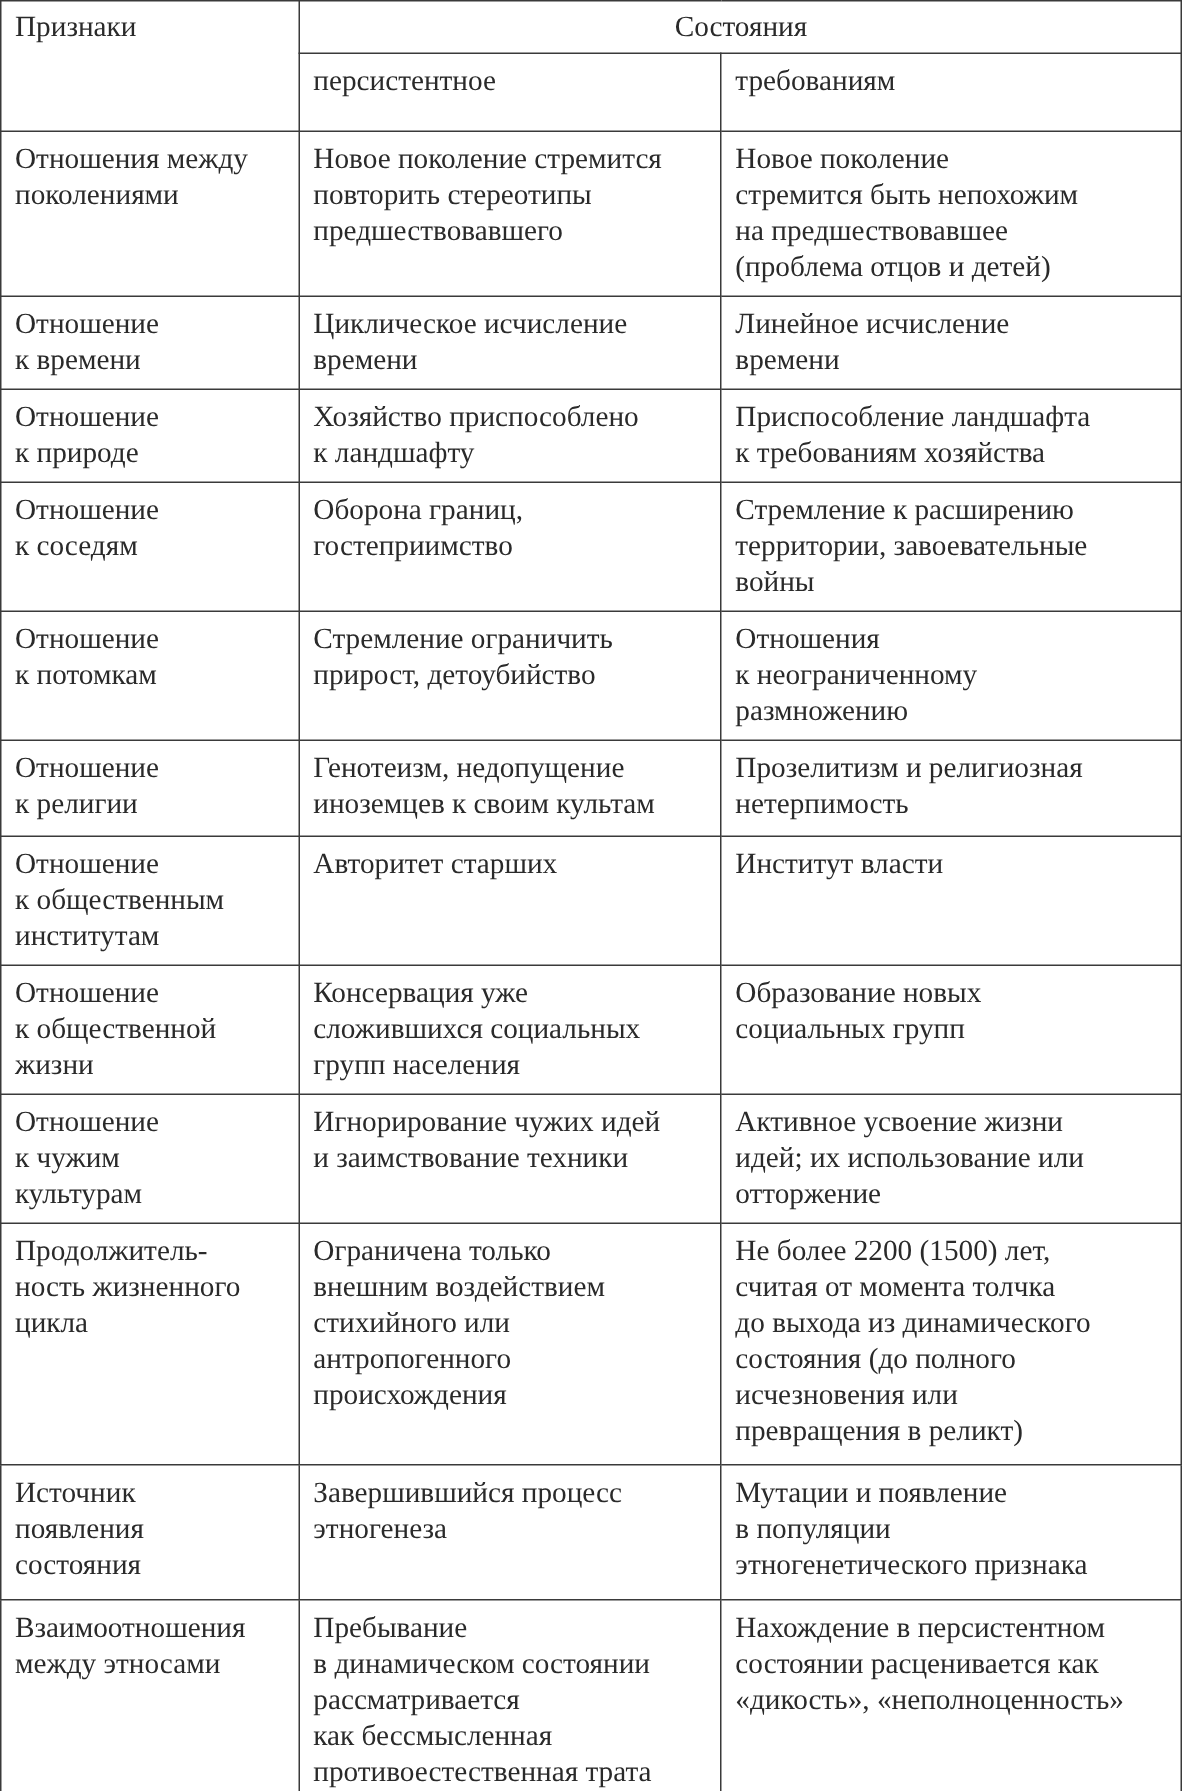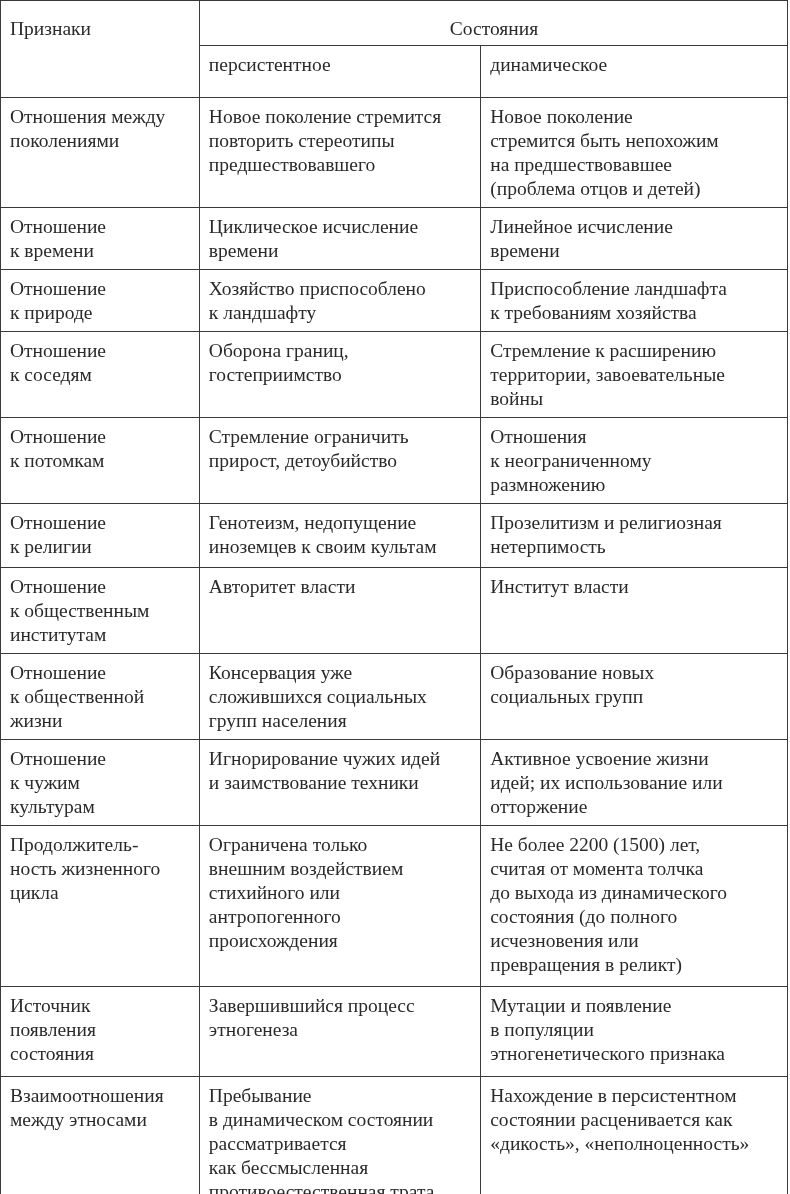--- a/index.html
+++ b/index.html
@@ -37,7 +37,7 @@
     .col1 { width: 188px; }
     .col2 { width: 266px; }
     .col3 { width: 290px; }
-    .h1 td, .h1 th { height: 22px; padding-top: 16px; padding-bottom: 4px; }
+    .h1 td, .h1 th { height: 22px; padding-top: 6px; padding-bottom: 4px; }
     .h2 td, .h2 th { height: 22px; padding-top: 7px; padding-bottom: 20px; }
   </style>
 </head>

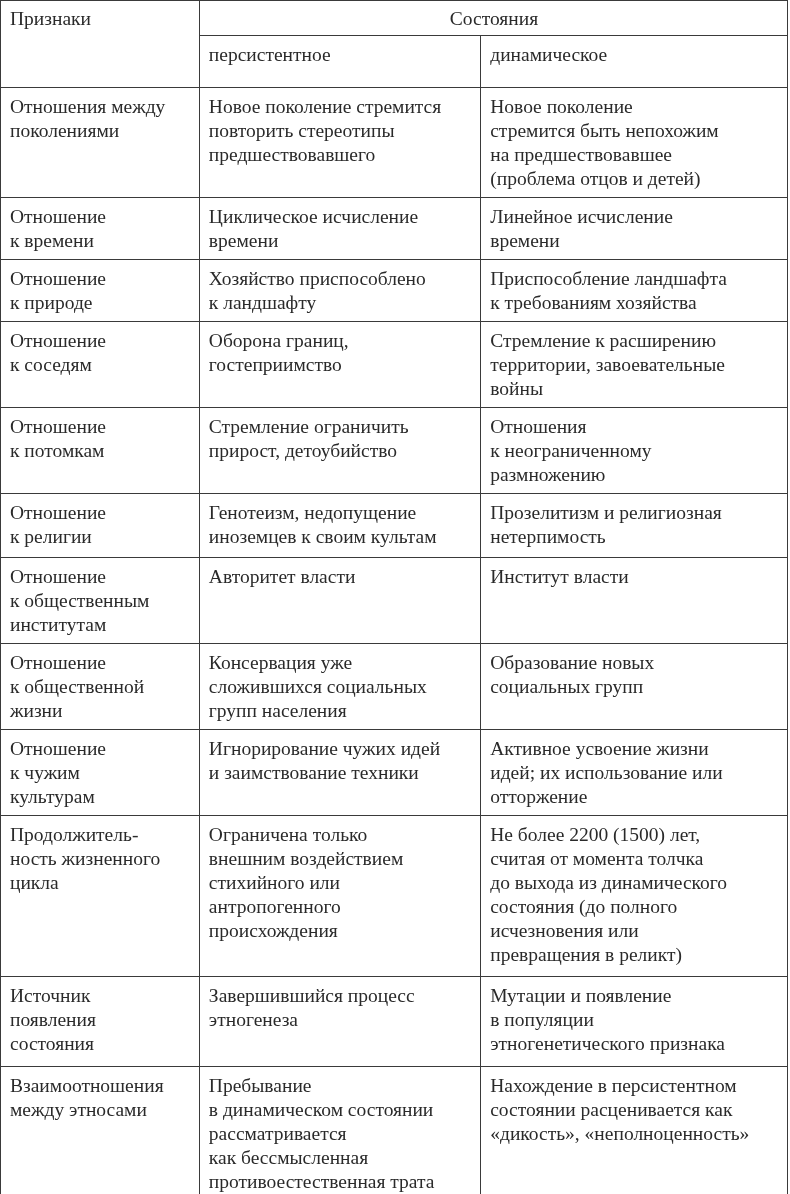--- a/index.html
+++ b/index.html
@@ -56,7 +56,7 @@
     </tr>
     <tr class="h2">
       <th>персистентное</th>
-      <th>динамическое</th>
+      <th>требованиям</th>
     </tr>
   </thead>
   <tbody id="table-body">

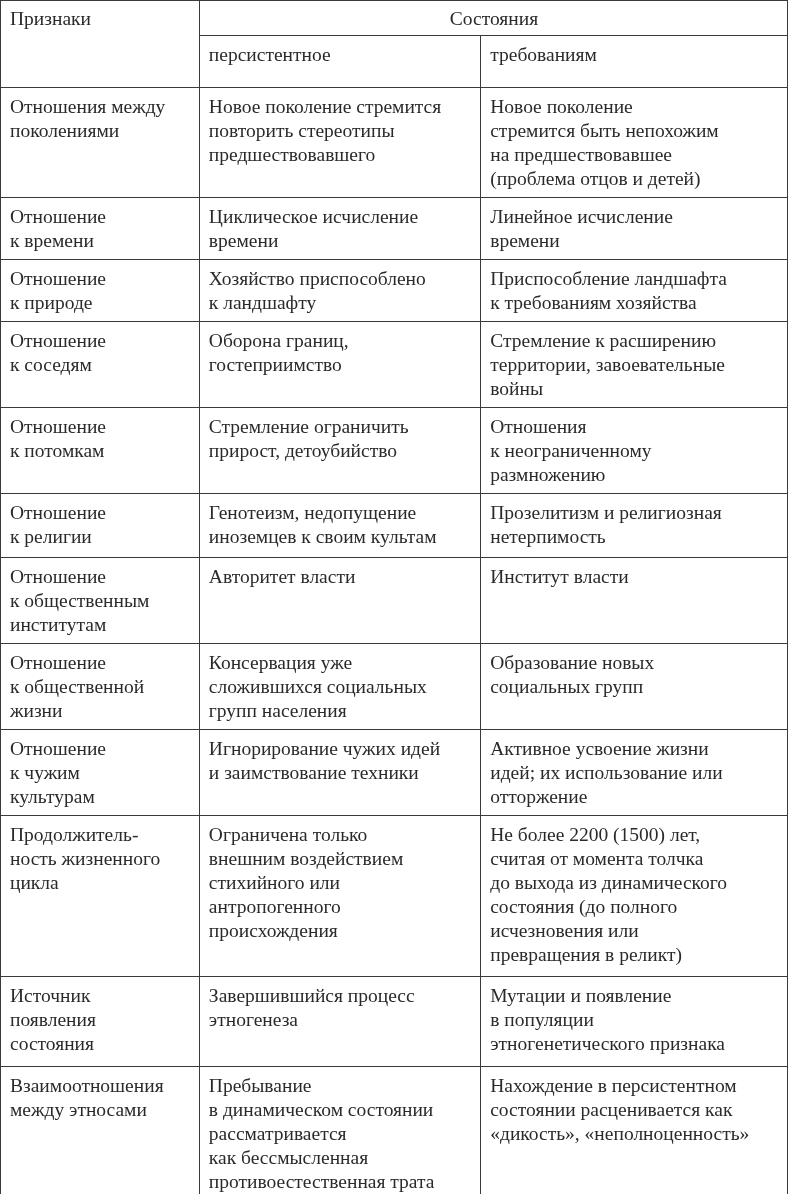--- a/index.html
+++ b/index.html
@@ -117,7 +117,7 @@
         <td>Отношение
 к общественным
 институтам</td>
-        <td>Авторитет власти</td>
+        <td>Авторитет старших</td>
         <td>Институт власти</td>
       </tr>
       <tr style="height: 84px;">

